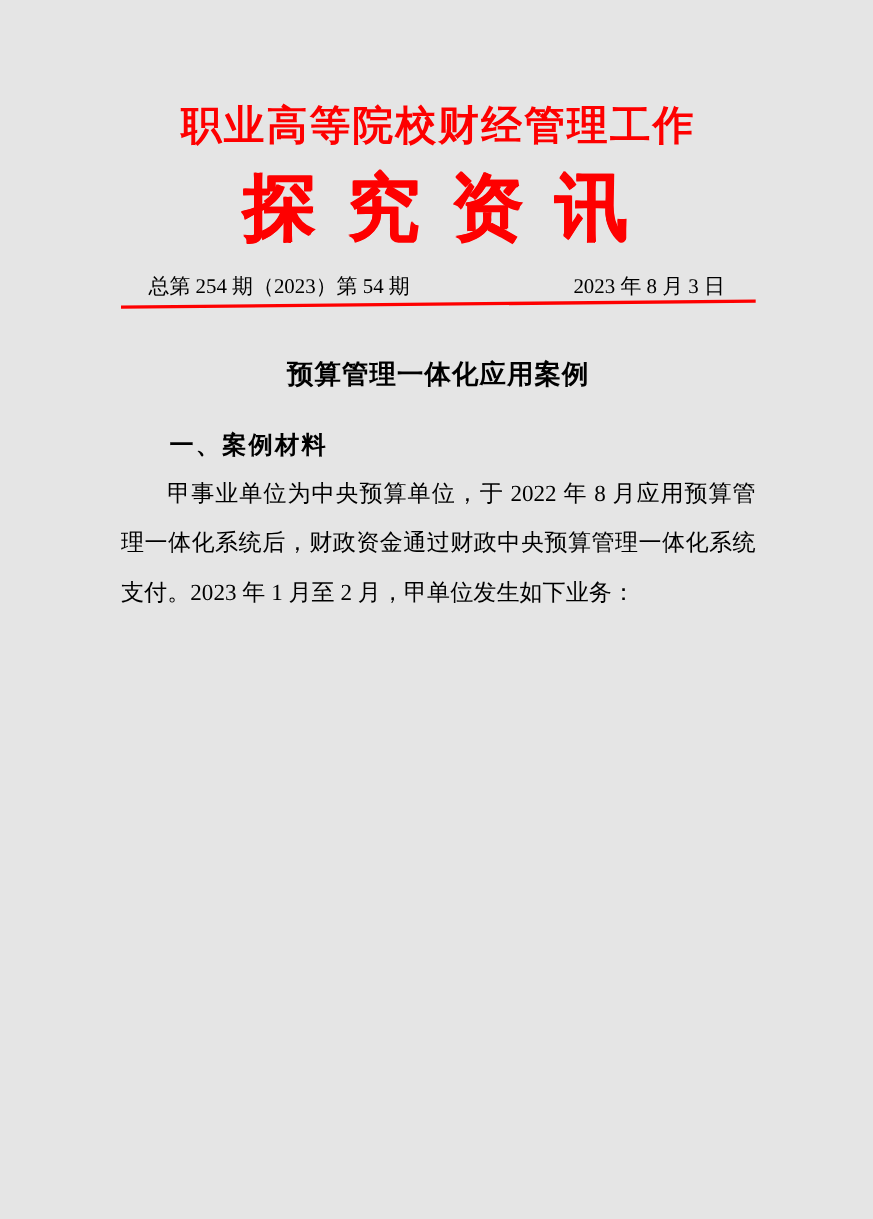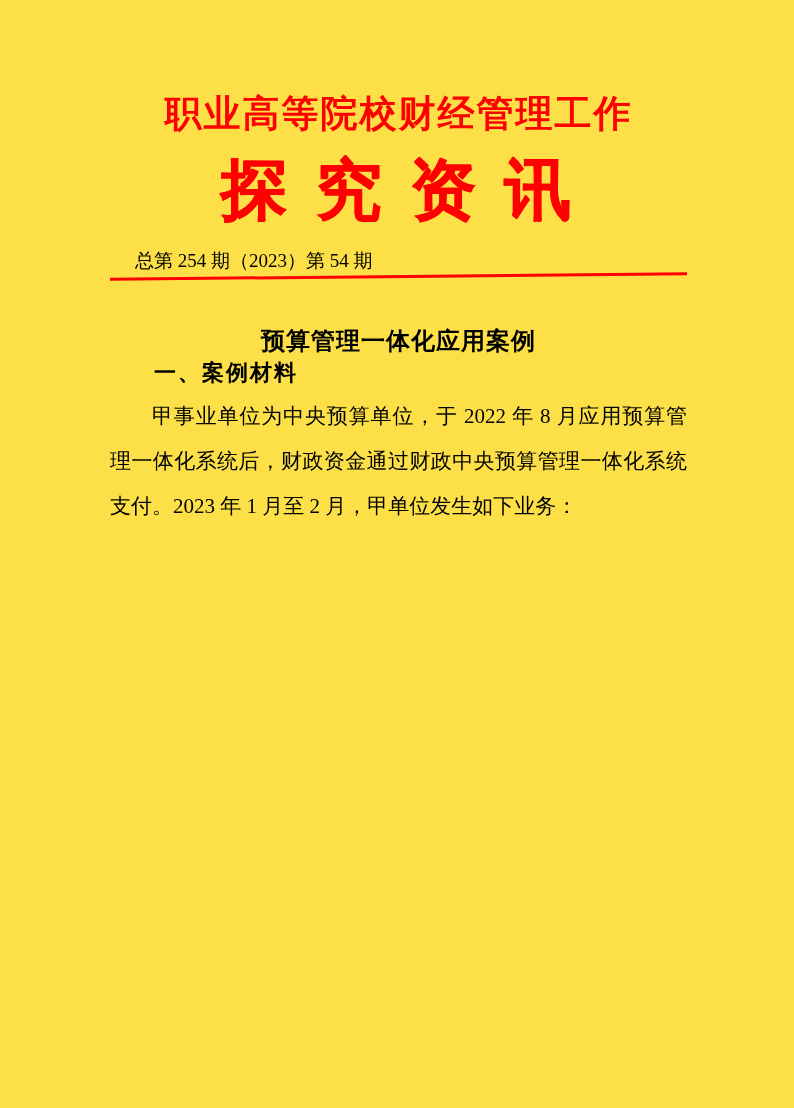--- a/index.html
+++ b/index.html
@@ -15,7 +15,7 @@
     position: relative;
     width: 794px;
     height: 1108px;
-    background: #fde047;
+    background: #e5e5e5;
     padding: 90px 107px 0 110px;
   }
   

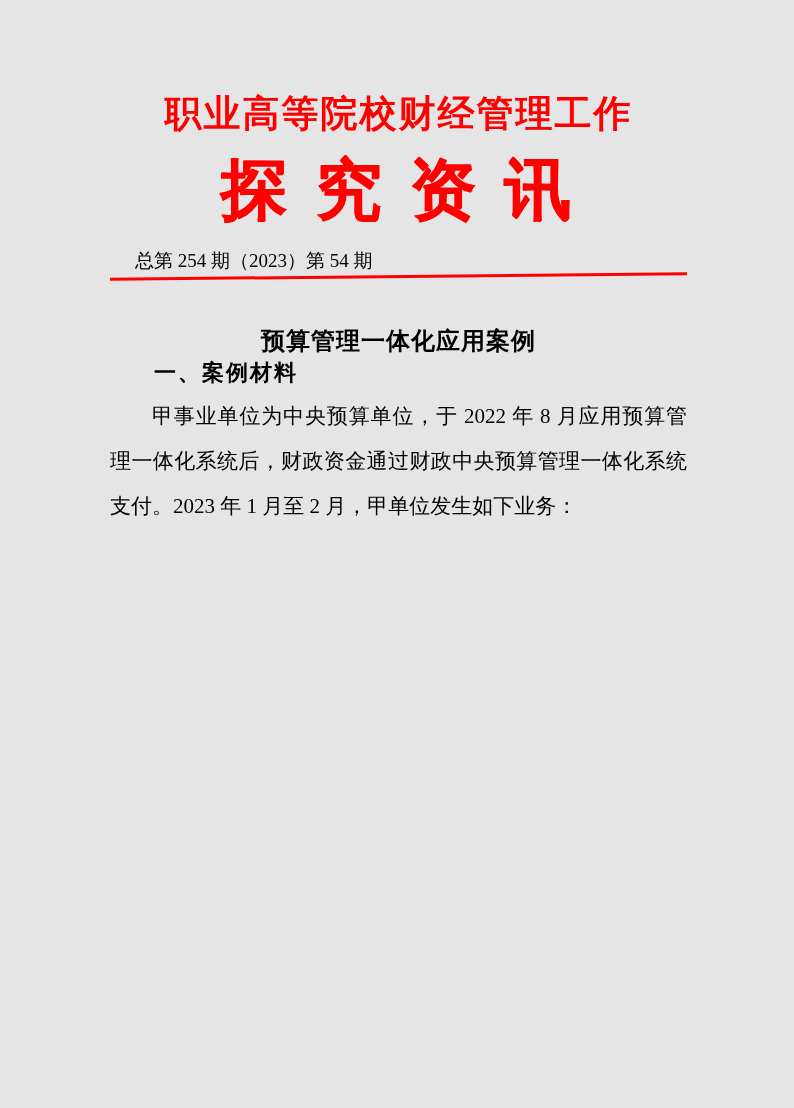--- a/index.html
+++ b/index.html
@@ -109,6 +109,7 @@
     <div class="main-title">探 究 资 讯</div>
     <div class="issue-row">
       <span>总第 254 期（2023）第 54 期</span>
+      <span>2023 年 8 月 3 日</span>
     </div>
     <div class="red-rule"></div>
   </header>

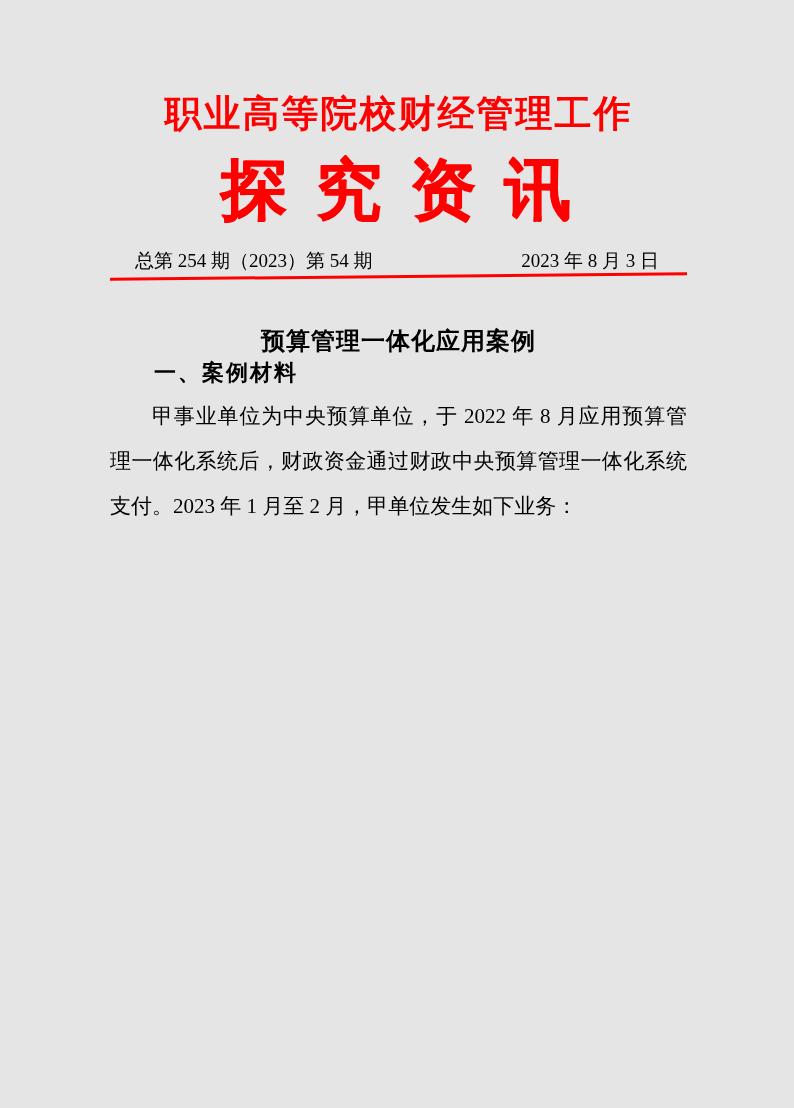--- a/index.html
+++ b/index.html
@@ -94,6 +94,7 @@
     font-weight: 700;
     font-size: 22px;
     line-height: 30px;
+    margin-top: 32px;
     text-indent: 2em;
     letter-spacing: 2px;
   }

